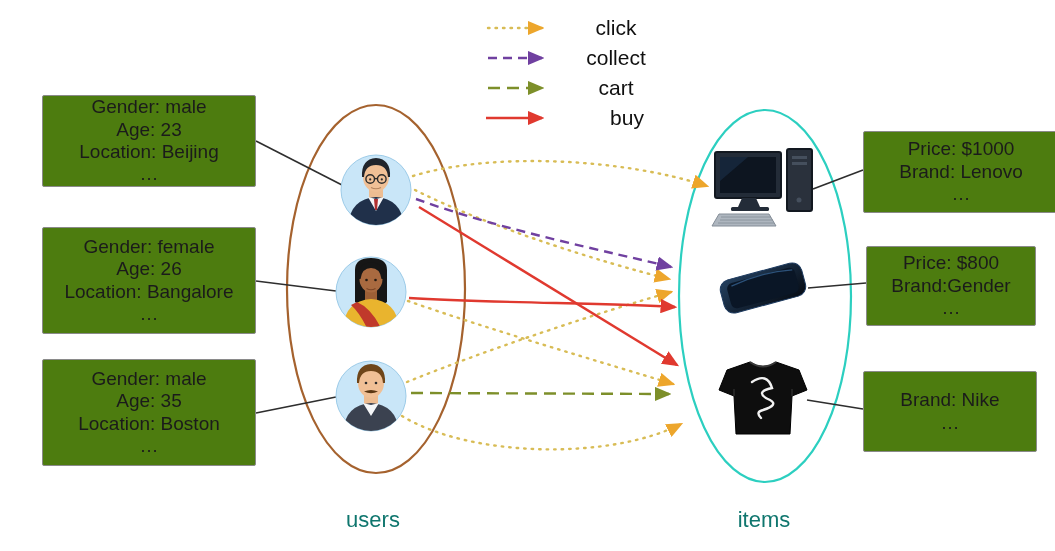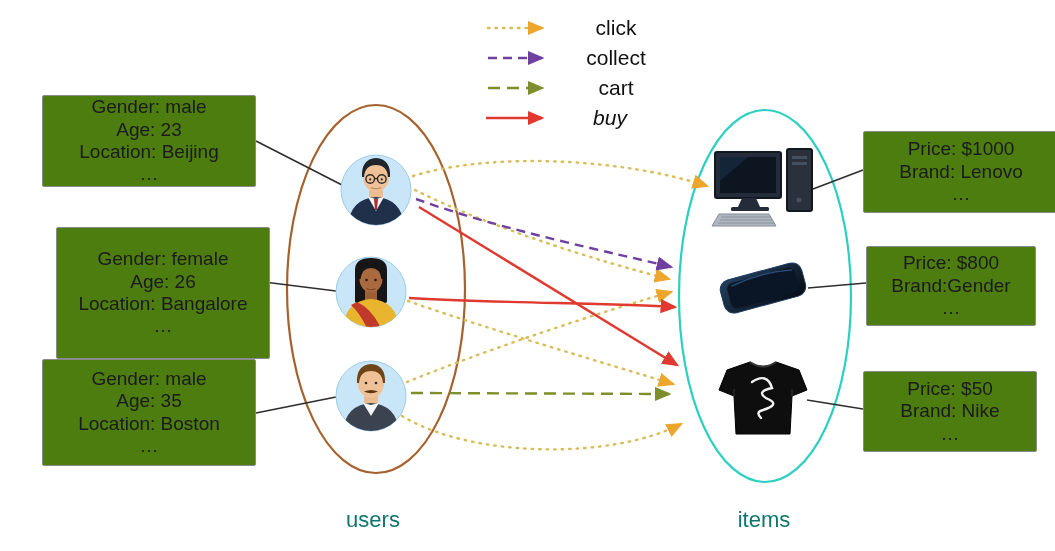--- a/index.html
+++ b/index.html
@@ -166,7 +166,7 @@
   <div class="legend-label" style="left:540px; top:16px;">click</div>
   <div class="legend-label" style="left:540px; top:46px;">collect</div>
   <div class="legend-label" style="left:540px; top:76px;">cart</div>
-  <div class="legend-label" style="left:534px; top:106px;font-style:italic;">buy</div>
+  <div class="legend-label" style="left:551px; top:106px;">buy</div>
 
   <div class="info-box" style="left:21px; top:95px; width:214px; height:92px;">
     <div>Gender: male</div>

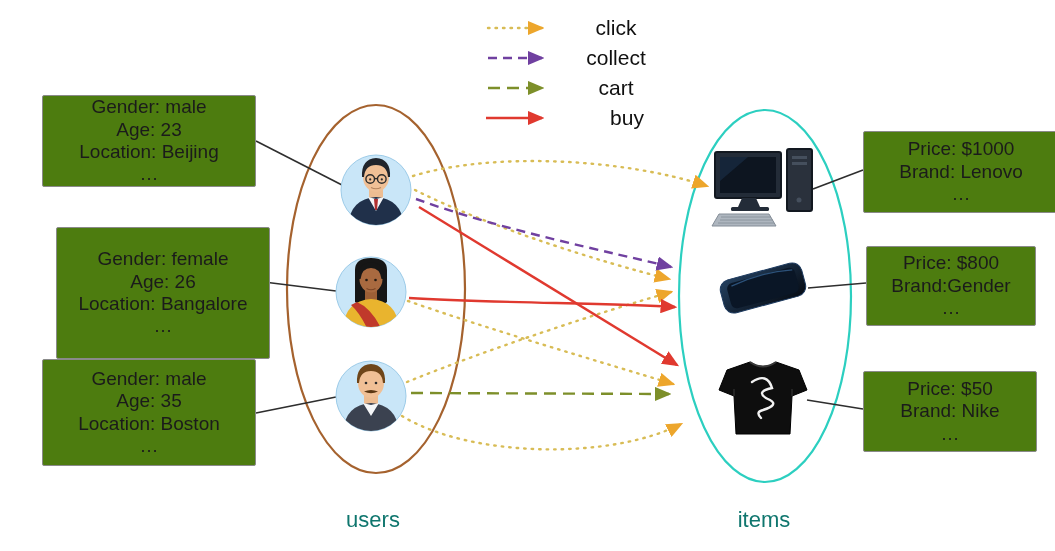--- a/index.html
+++ b/index.html
@@ -174,7 +174,7 @@
     <div>Location: Beijing</div>
     <div>…</div>
   </div>
-  <div class="info-box" style="left:35px; top:227px; width:214px; height:132px;">
+  <div class="info-box" style="left:21px; top:227px; width:214px; height:107px;">
     <div>Gender: female</div>
     <div>Age: 26</div>
     <div>Location: Bangalore</div>

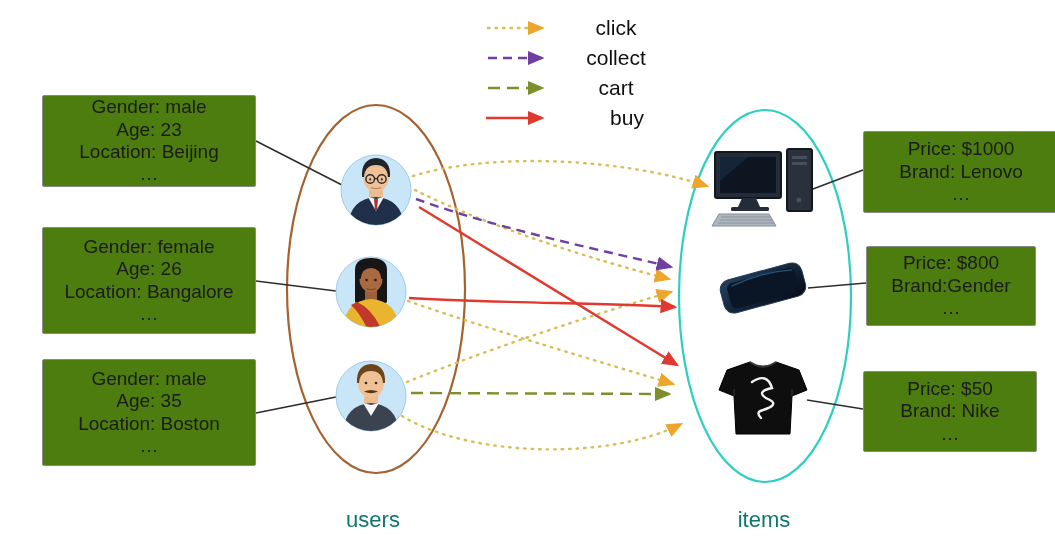--- a/index.html
+++ b/index.html
@@ -198,7 +198,6 @@
     <div>…</div>
   </div>
   <div class="info-box" style="left:842px; top:371px; width:174px; height:81px;">
-    <div>Price: $50</div>
     <div>Brand: Nike</div>
     <div>…</div>
   </div>

